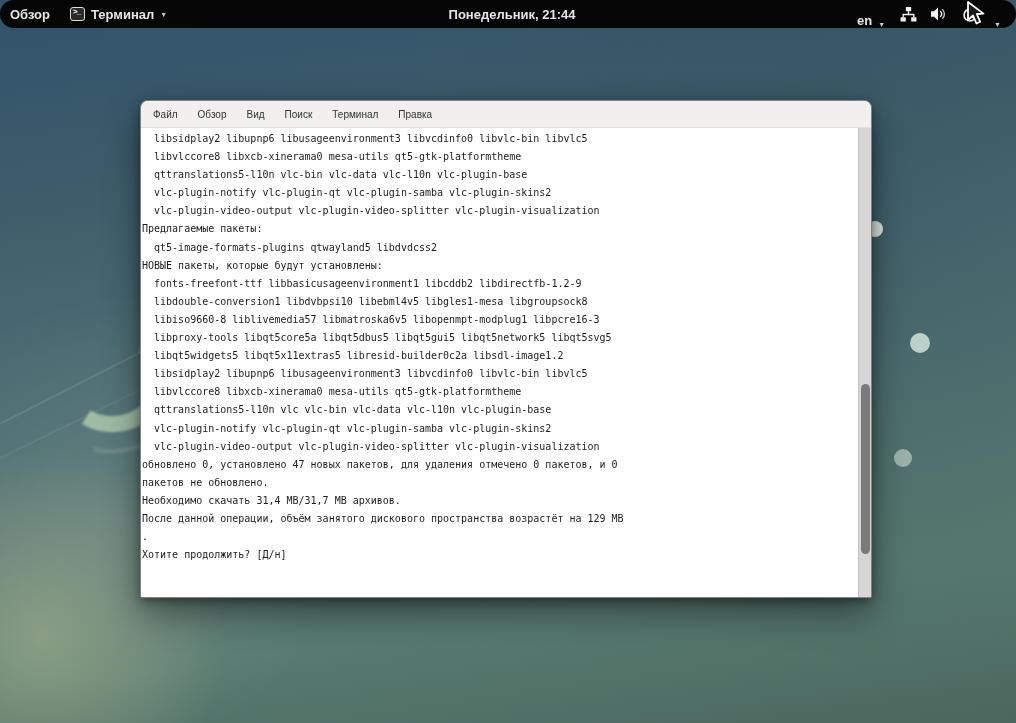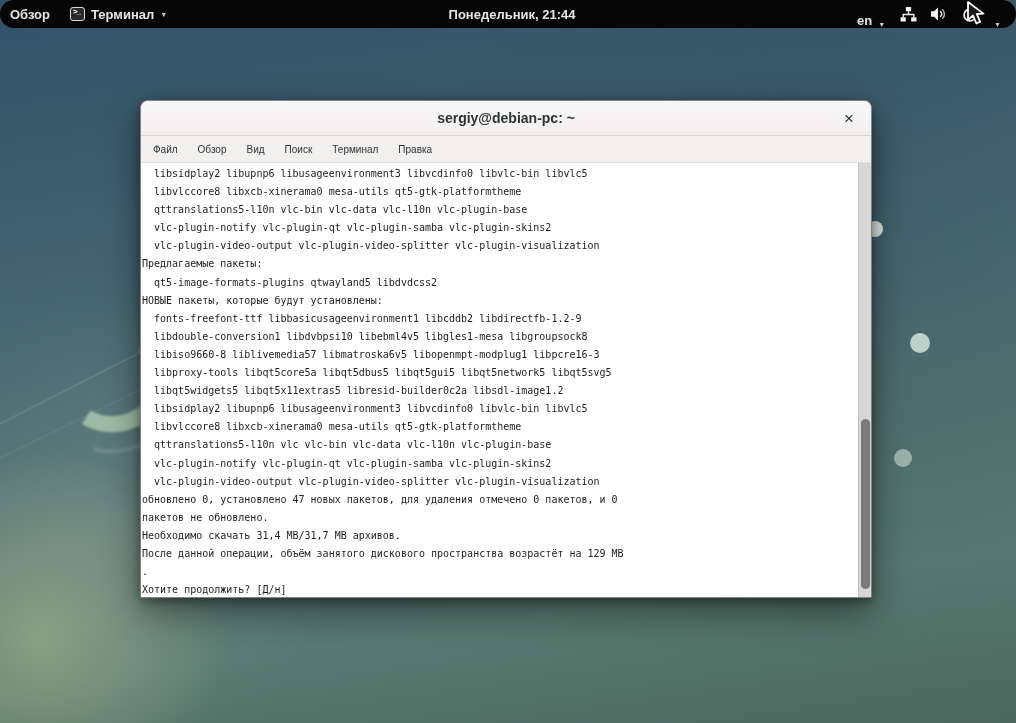--- a/index.html
+++ b/index.html
@@ -173,10 +173,6 @@
 </div>
 
 <div class="window">
-  <div class="titlebar">
-    <div class="title">sergiy@debian-pc: ~</div>
-    <div class="close-btn">×</div>
-  </div>
   <div class="menubar">
     <div class="menu-item">Файл</div>
     <div class="menu-item">Обзор</div>

